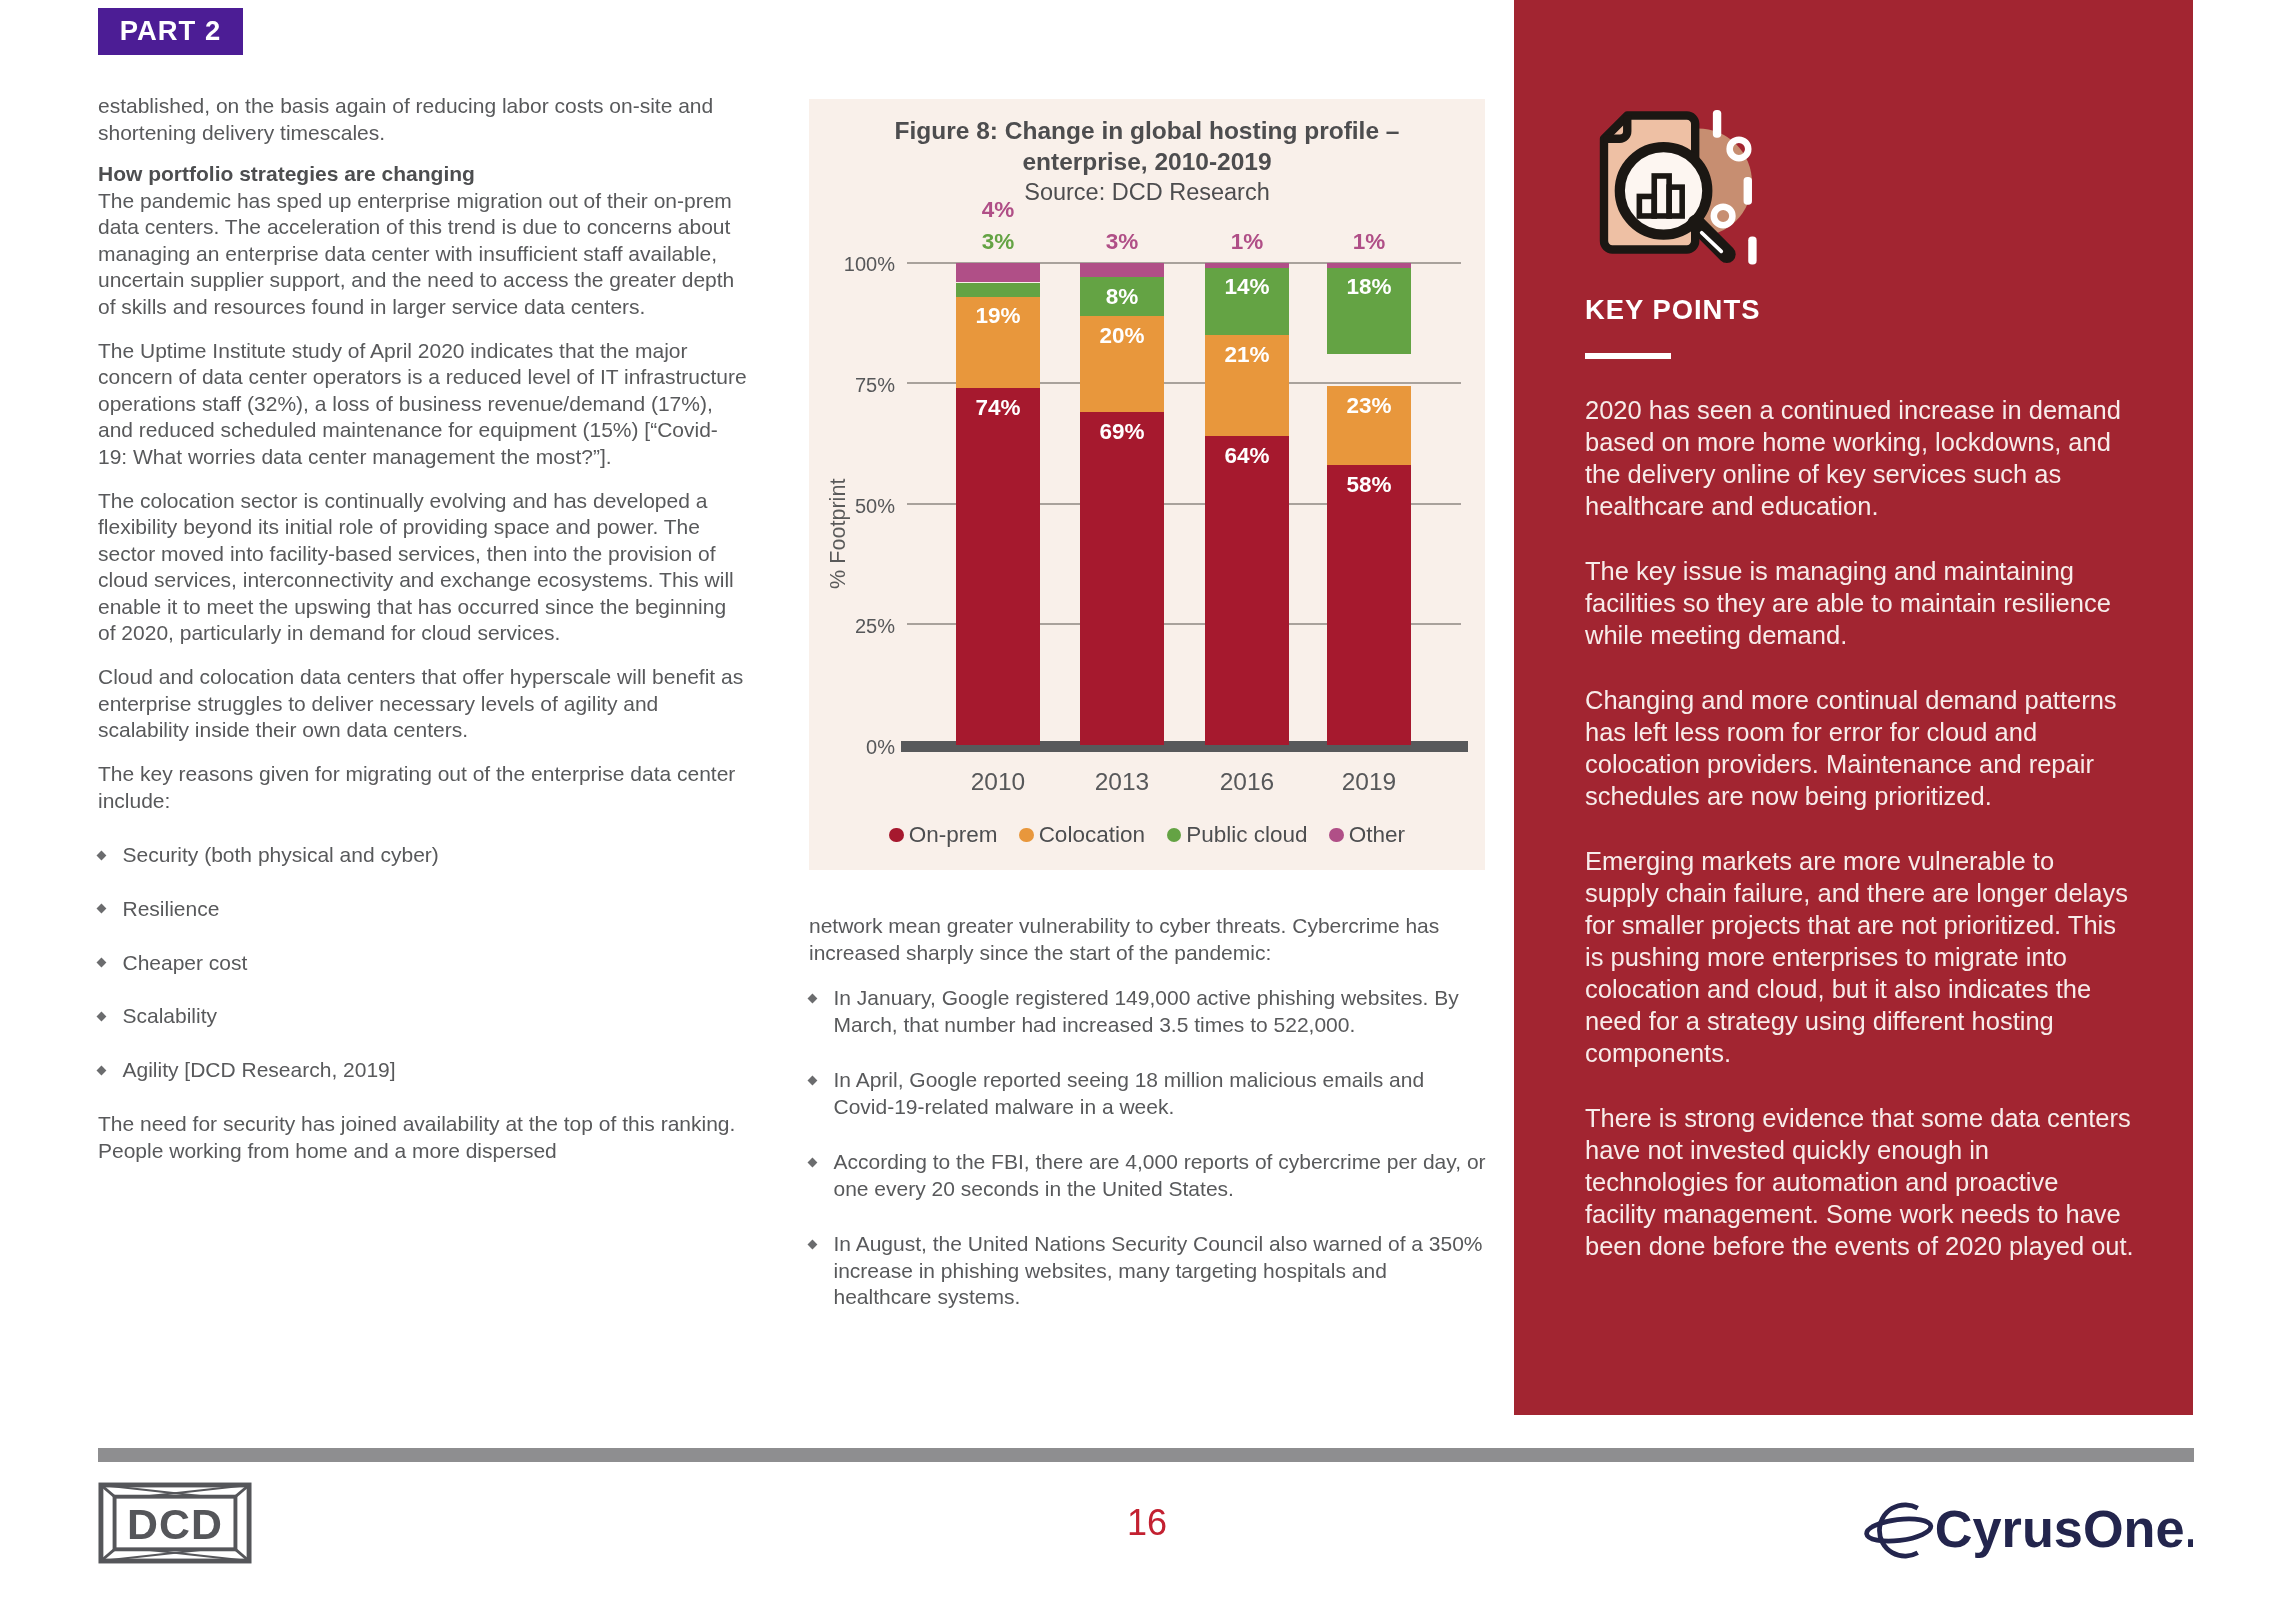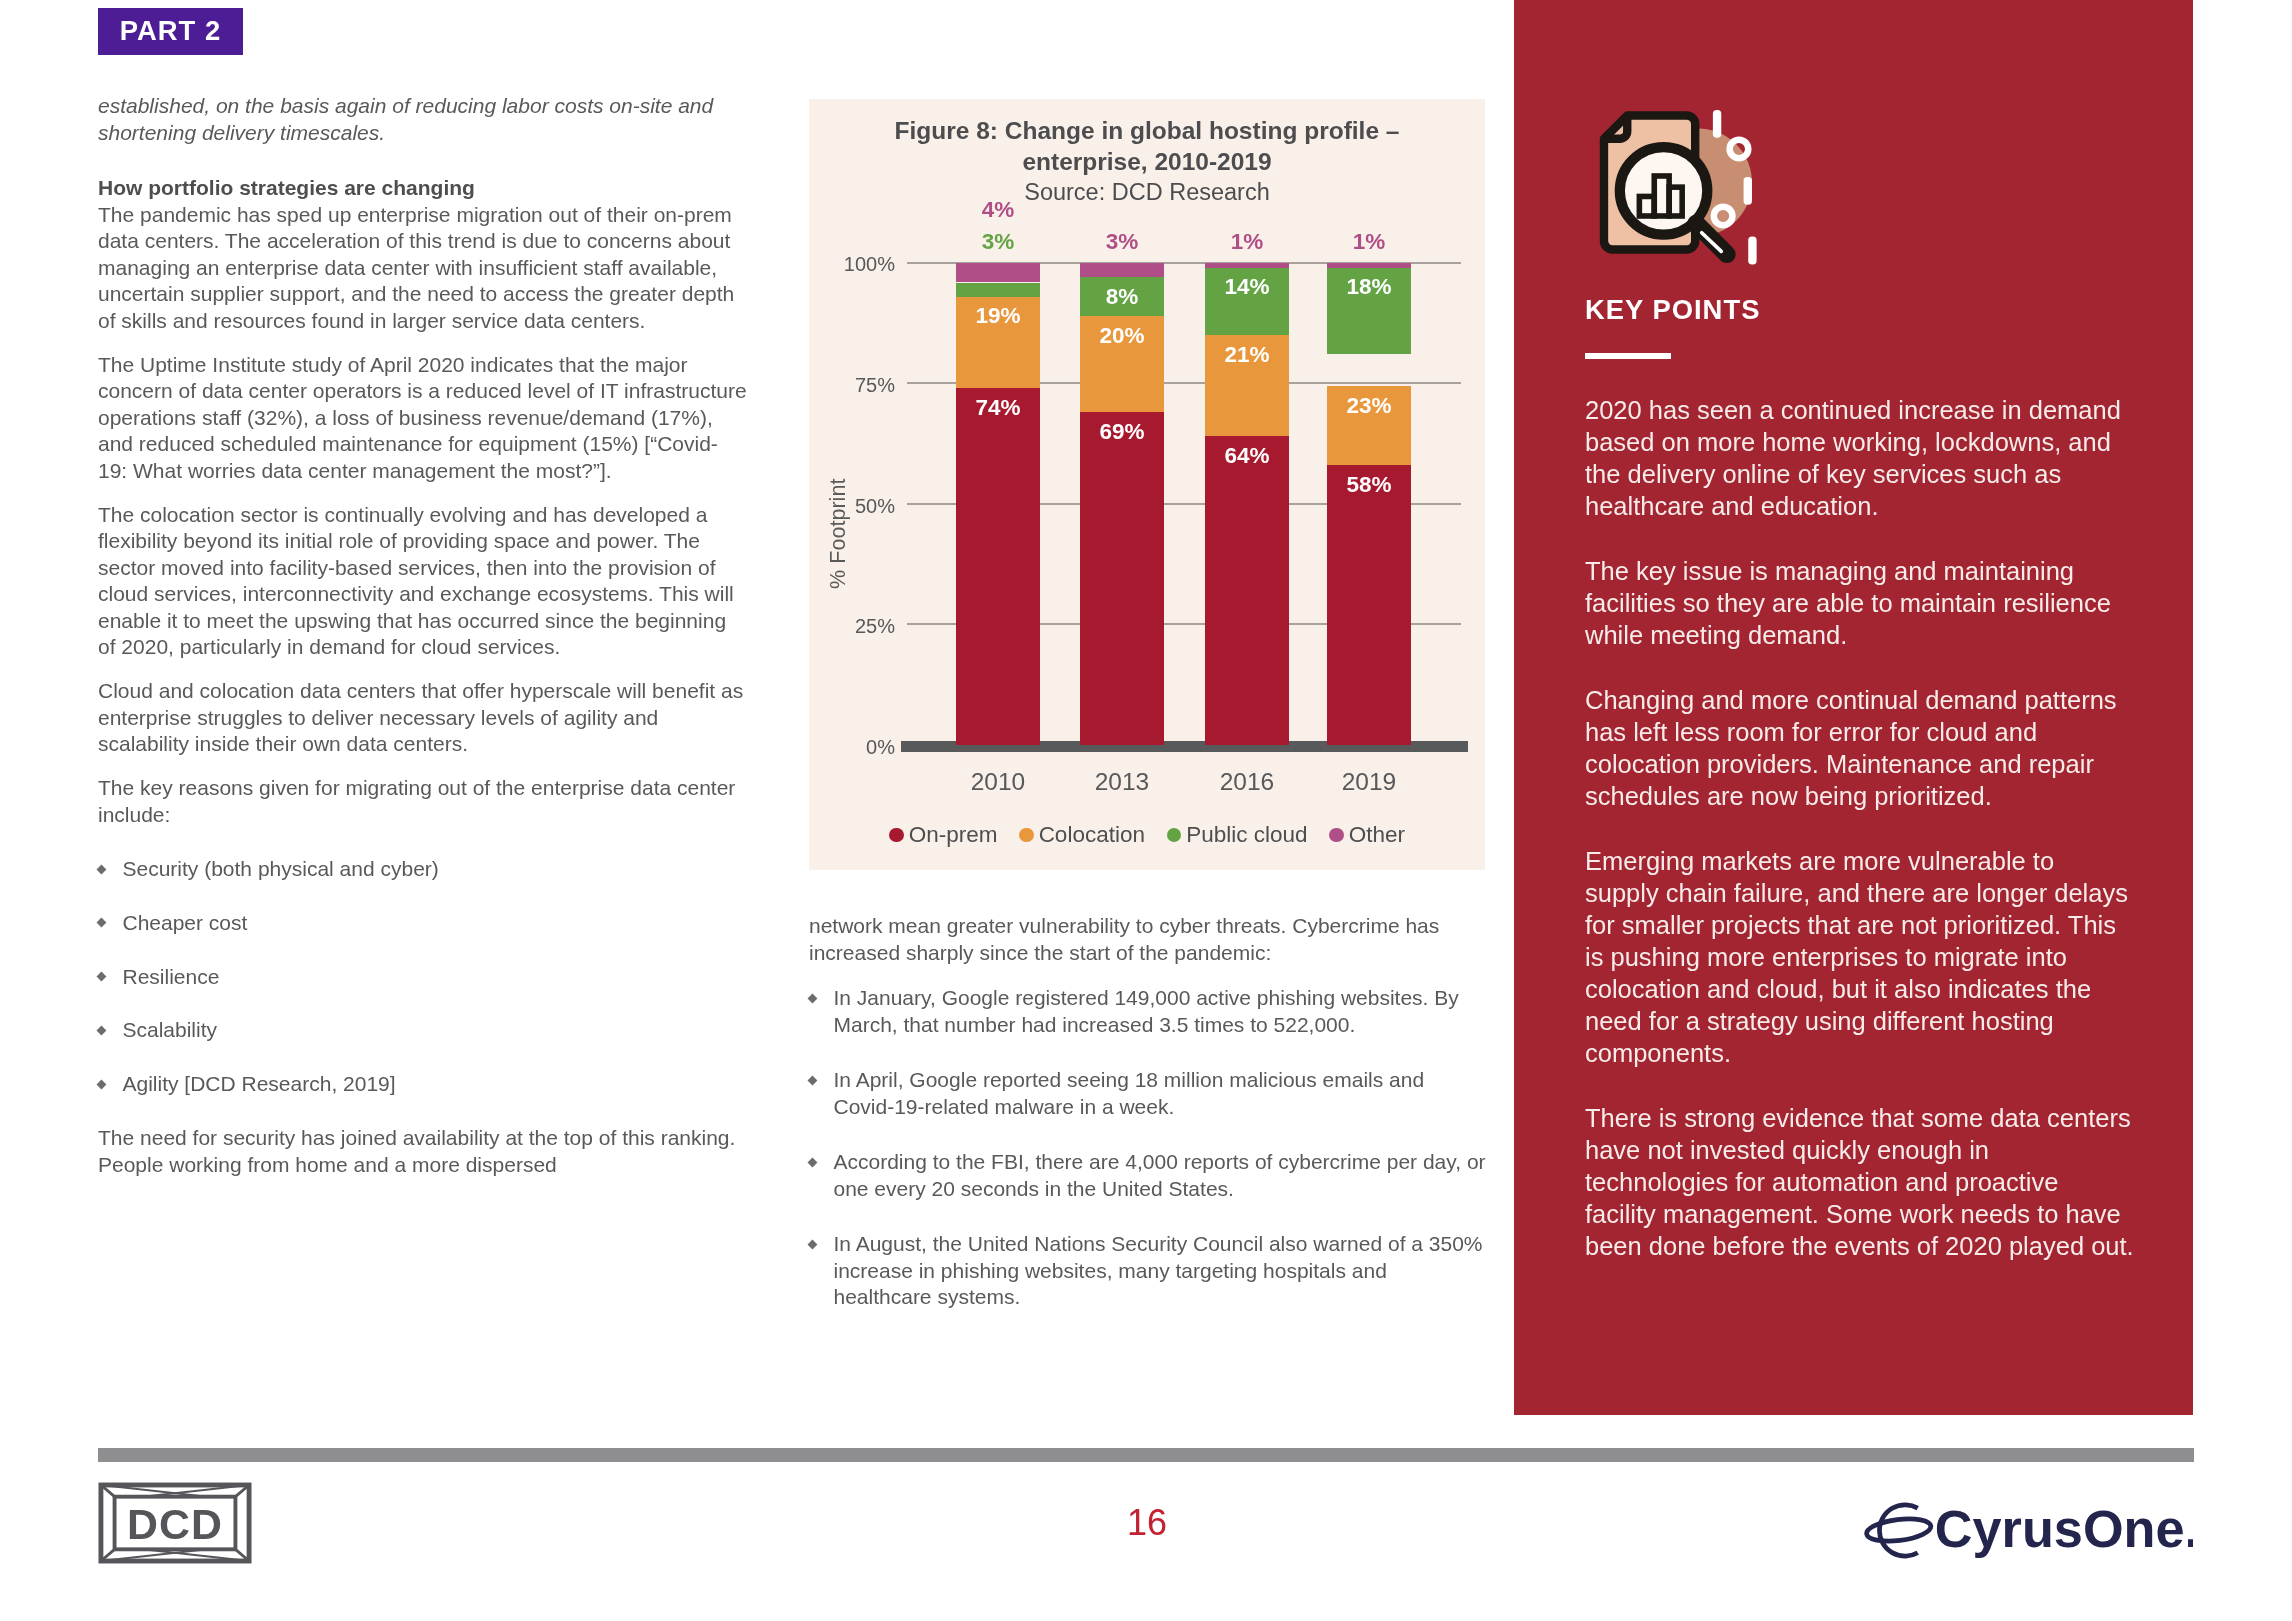--- a/index.html
+++ b/index.html
@@ -14,7 +14,7 @@
   
   .left-col{position:absolute;left:98px;top:93px;width:649px;font-size:21px;line-height:26.5px;}
   .left-col p{margin:0 0 17.6px 0;}
-  .left-col p.intro{margin-bottom:29px;font-style:italic;}
+  .left-col p.intro{margin-bottom:15px;}
   .left-col h3{margin:0;font-size:21px;line-height:26.5px;color:#4d4e50;}
   .mid-col{position:absolute;left:809px;top:913px;width:681px;font-size:21px;line-height:26.5px;}
   .mid-col p{margin:0 0 19px 0;}

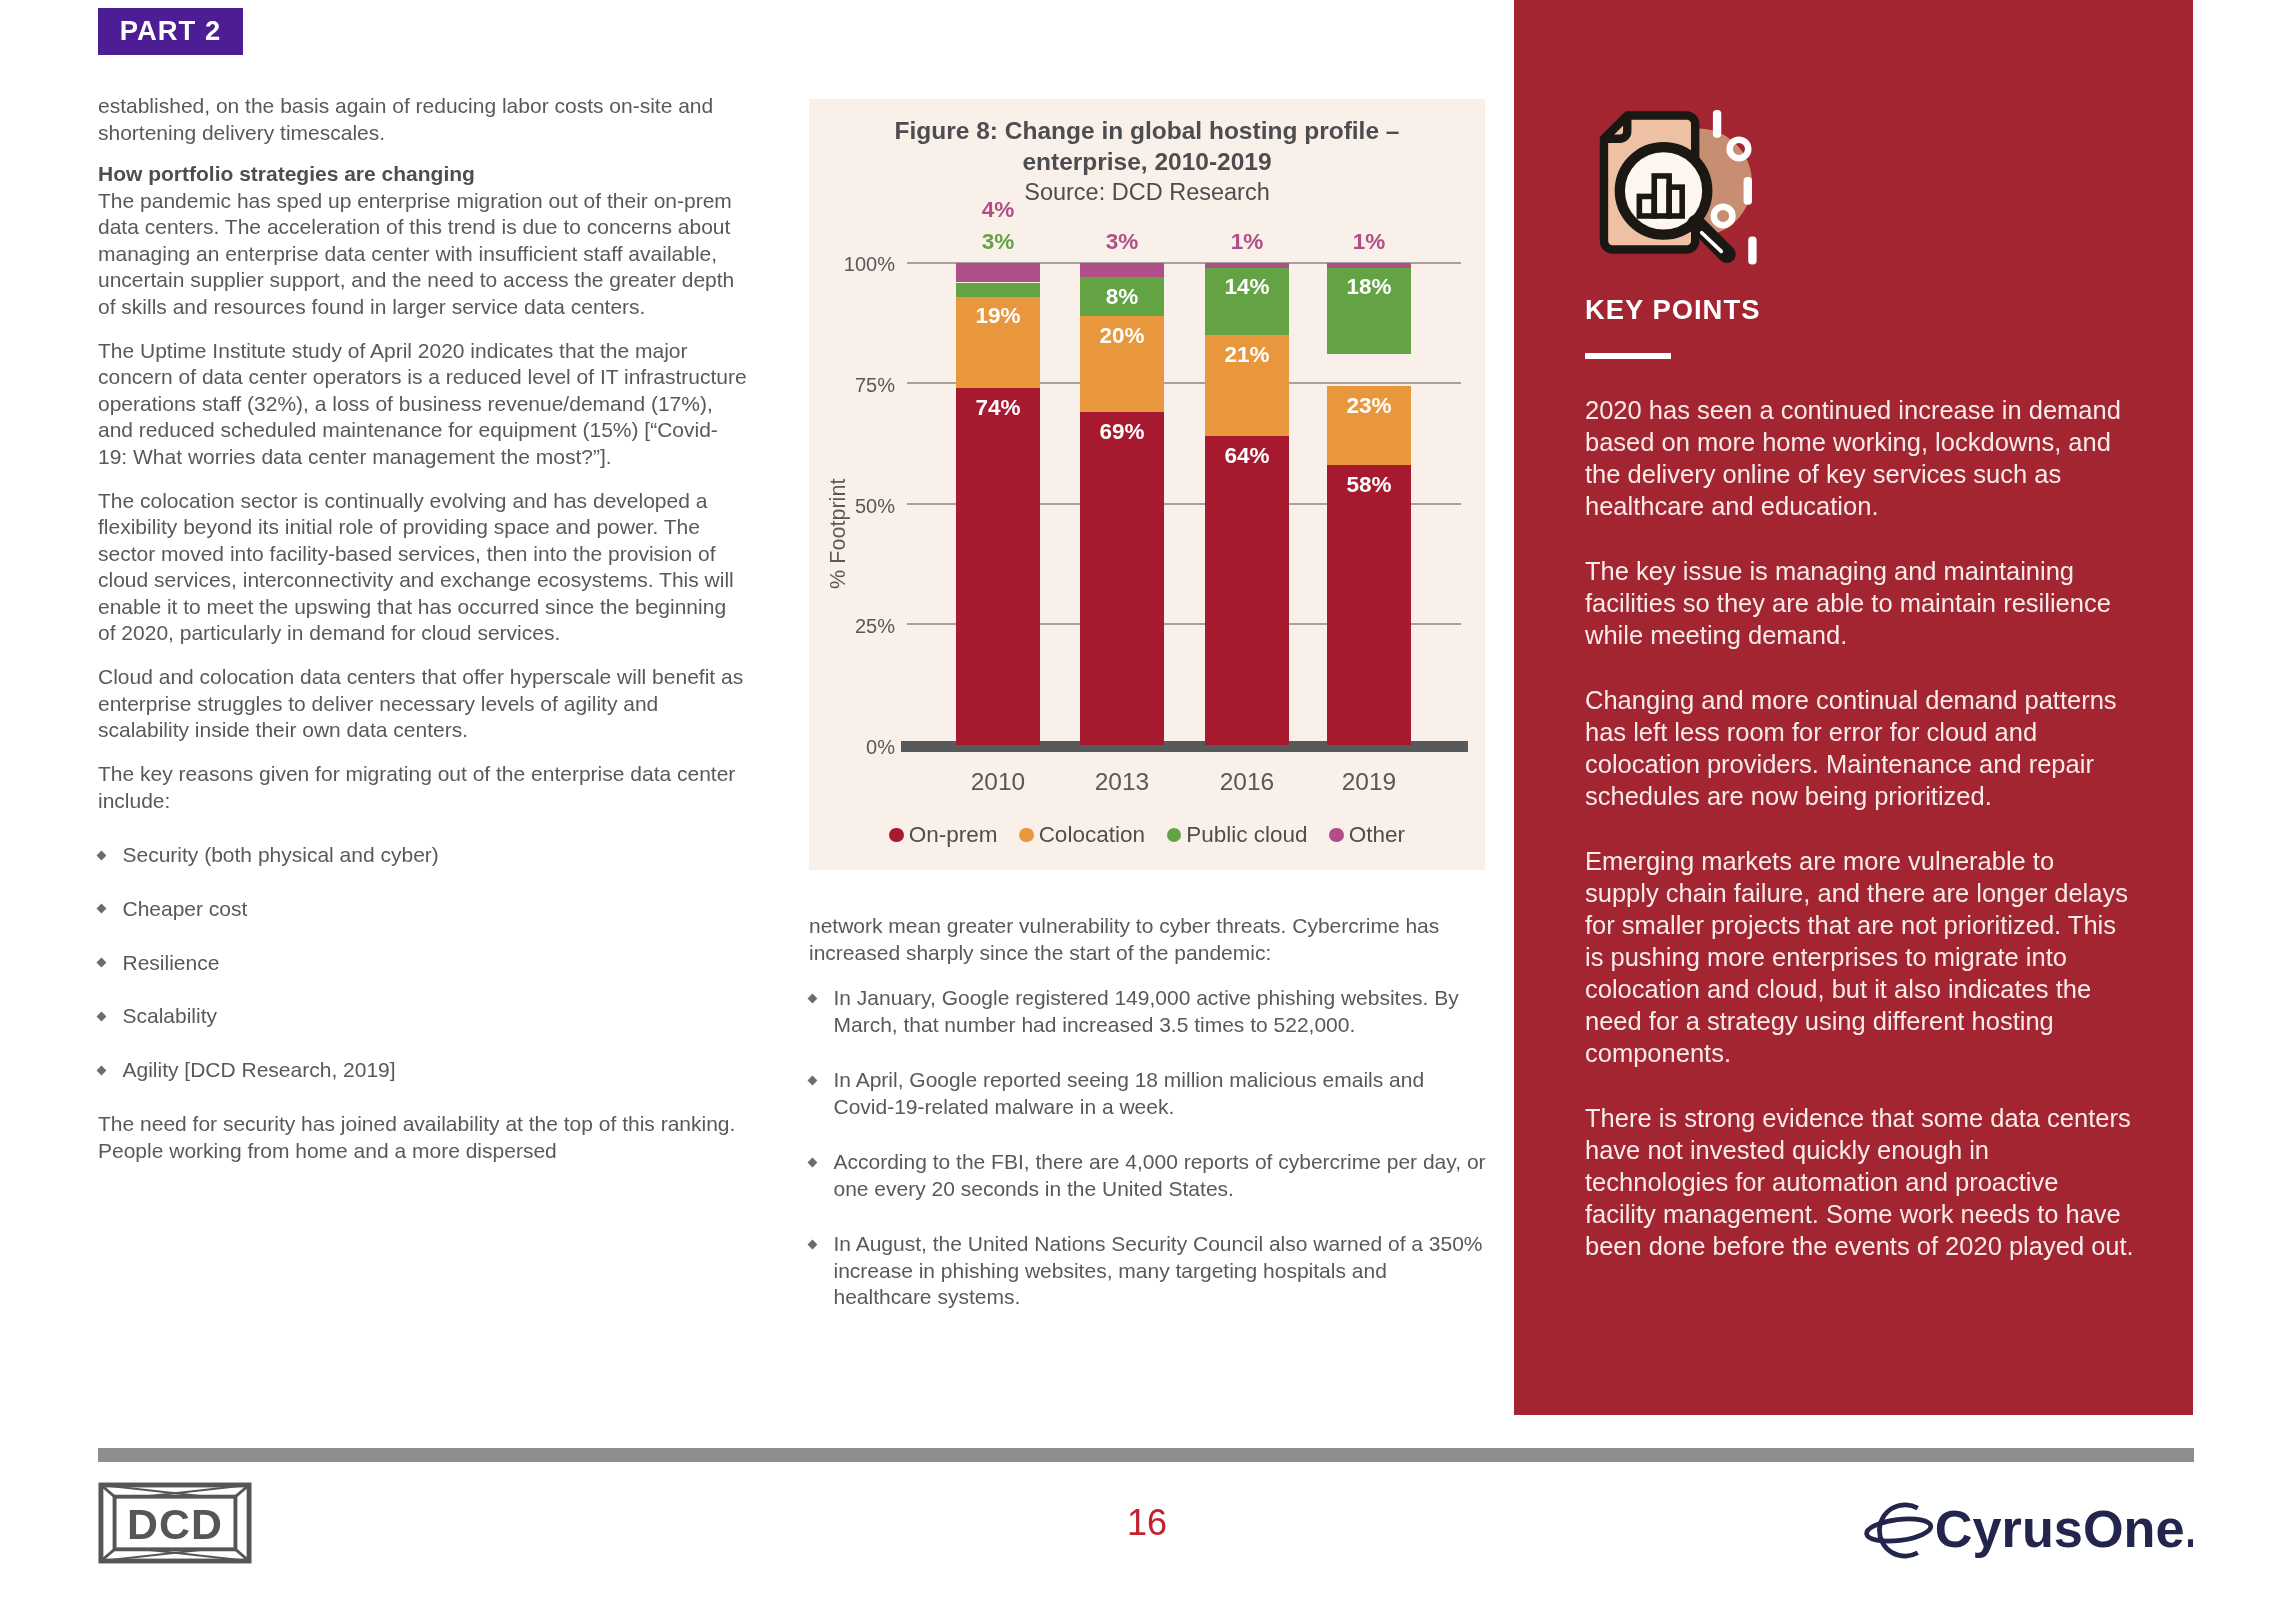--- a/index.html
+++ b/index.html
@@ -84,11 +84,11 @@
         </div>
       <div class="bullet-item">
           <span class="bullet-marker"></span>
+          <span>Resilience</span>
+        </div>
+      <div class="bullet-item">
+          <span class="bullet-marker"></span>
           <span>Cheaper cost</span>
-        </div>
-      <div class="bullet-item">
-          <span class="bullet-marker"></span>
-          <span>Resilience</span>
         </div>
       <div class="bullet-item">
           <span class="bullet-marker"></span>

